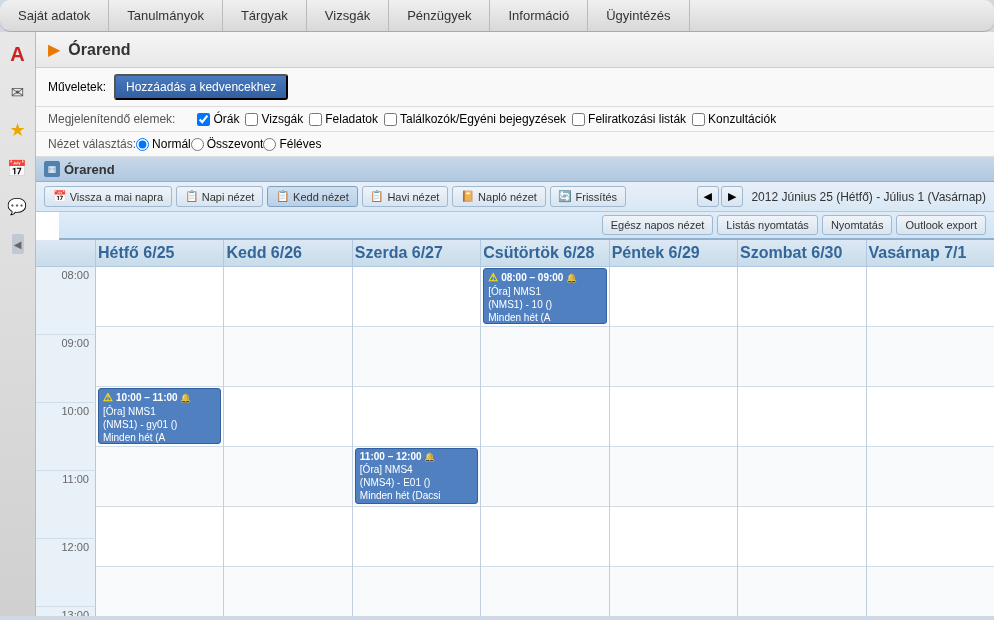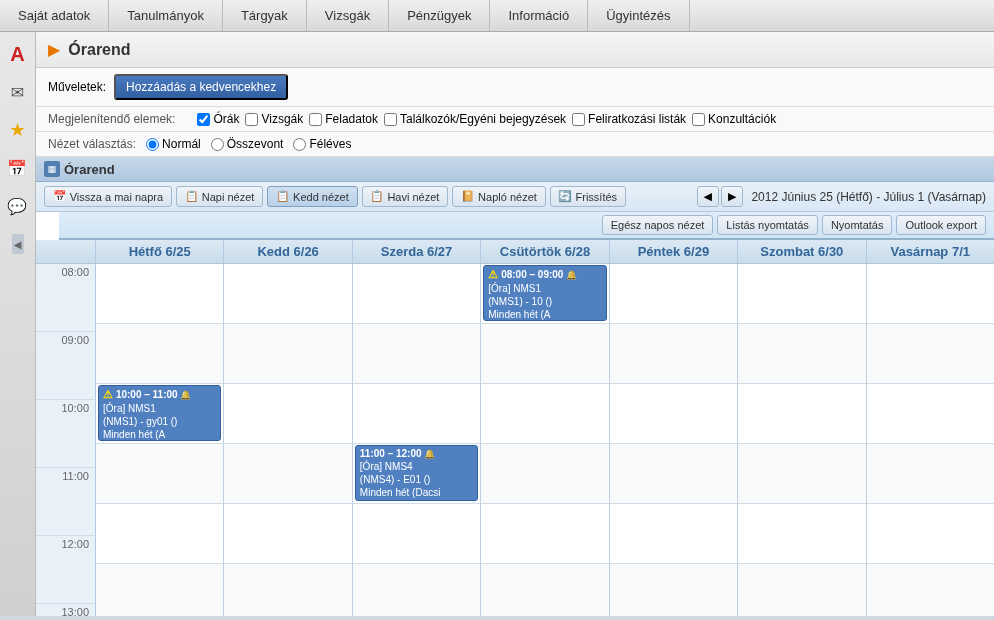--- a/index.html
+++ b/index.html
@@ -6,7 +6,7 @@
     body { font-family: Arial, sans-serif; font-size: 12px; background: #d0d8e4; width: 994px; height: 620px; overflow: hidden; }
 
     
-    .top-nav { display: flex; background: linear-gradient(to bottom, #f0f0f0, #d8d8d8); border-bottom: 1px solid #aaa; padding: 0; }
+    .top-nav { display: flex; background: linear-gradient(to bottom, #f0f0f0, #d8d8d8); border-bottom: 1px solid #aaa; padding: 0; border-radius: 10px; }
     .top-nav-item { padding: 8px 18px; cursor: pointer; font-size: 13px; color: #333; border-right: 1px solid #bbb; }
 
     

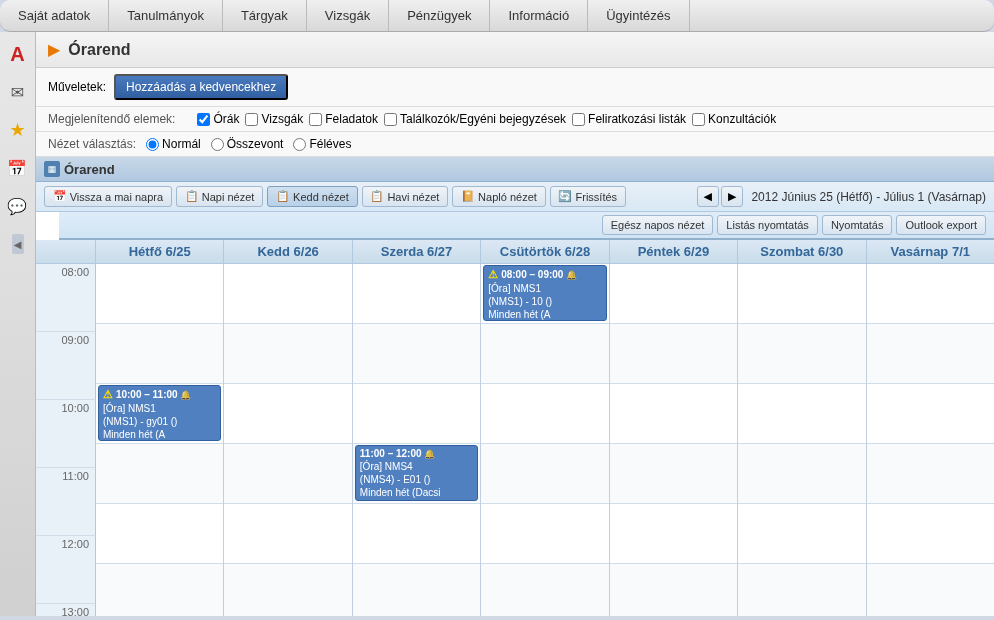--- a/index.html
+++ b/index.html
@@ -34,7 +34,7 @@
     .checkbox-item input { margin: 0; }
 
     
-    .view-bar { padding: 5px 12px; border-bottom: 1px solid #ddd; background: #f9f9f9; display: flex; align-items: center; gap: 10px; }
+    .view-bar { padding: 5px 12px; border-bottom: 1px solid #ddd; background: #f9f9f9; display: flex; align-items: center; }
     .view-label { color: #555; }
     .radio-item { display: flex; align-items: center; gap: 3px; }
 

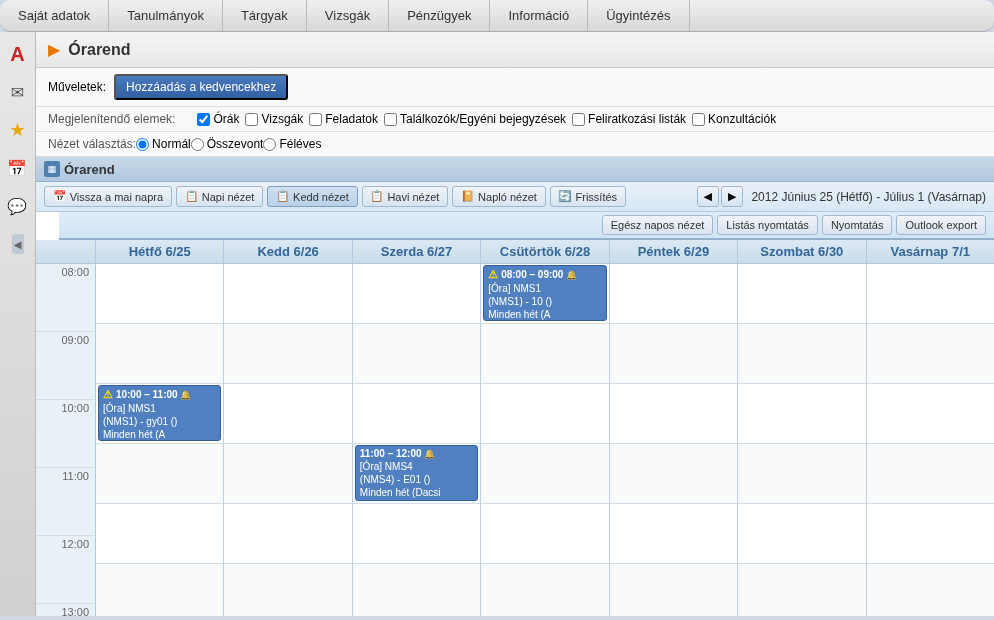--- a/index.html
+++ b/index.html
@@ -55,7 +55,7 @@
     .cal-grid { flex: 1; overflow: hidden; display: flex; flex-direction: column; }
     .cal-header-row { display: flex; border-bottom: 1px solid #b0c8e0; background: linear-gradient(to bottom, #dce8f4, #c8dcea); }
     .cal-header-time { width: 60px; min-width: 60px; border-right: 1px solid #b0c8e0; }
-    .cal-header-day { flex: 1; text-align: center; padding: 4px 2px; font-weight: bold; font-size: 13px; color: #336699; border-right: 1px solid #b0c8e0; }
+    .cal-header-day { flex: 1; text-align: left; padding: 4px 2px; font-weight: bold; font-size: 16px; color: #336699; border-right: 1px solid #b0c8e0; }
     .cal-header-day:last-child { border-right: none; }
 
     .cal-body { flex: 1; overflow-y: auto; overflow-x: hidden; display: flex; background: #f0f4f8; }

